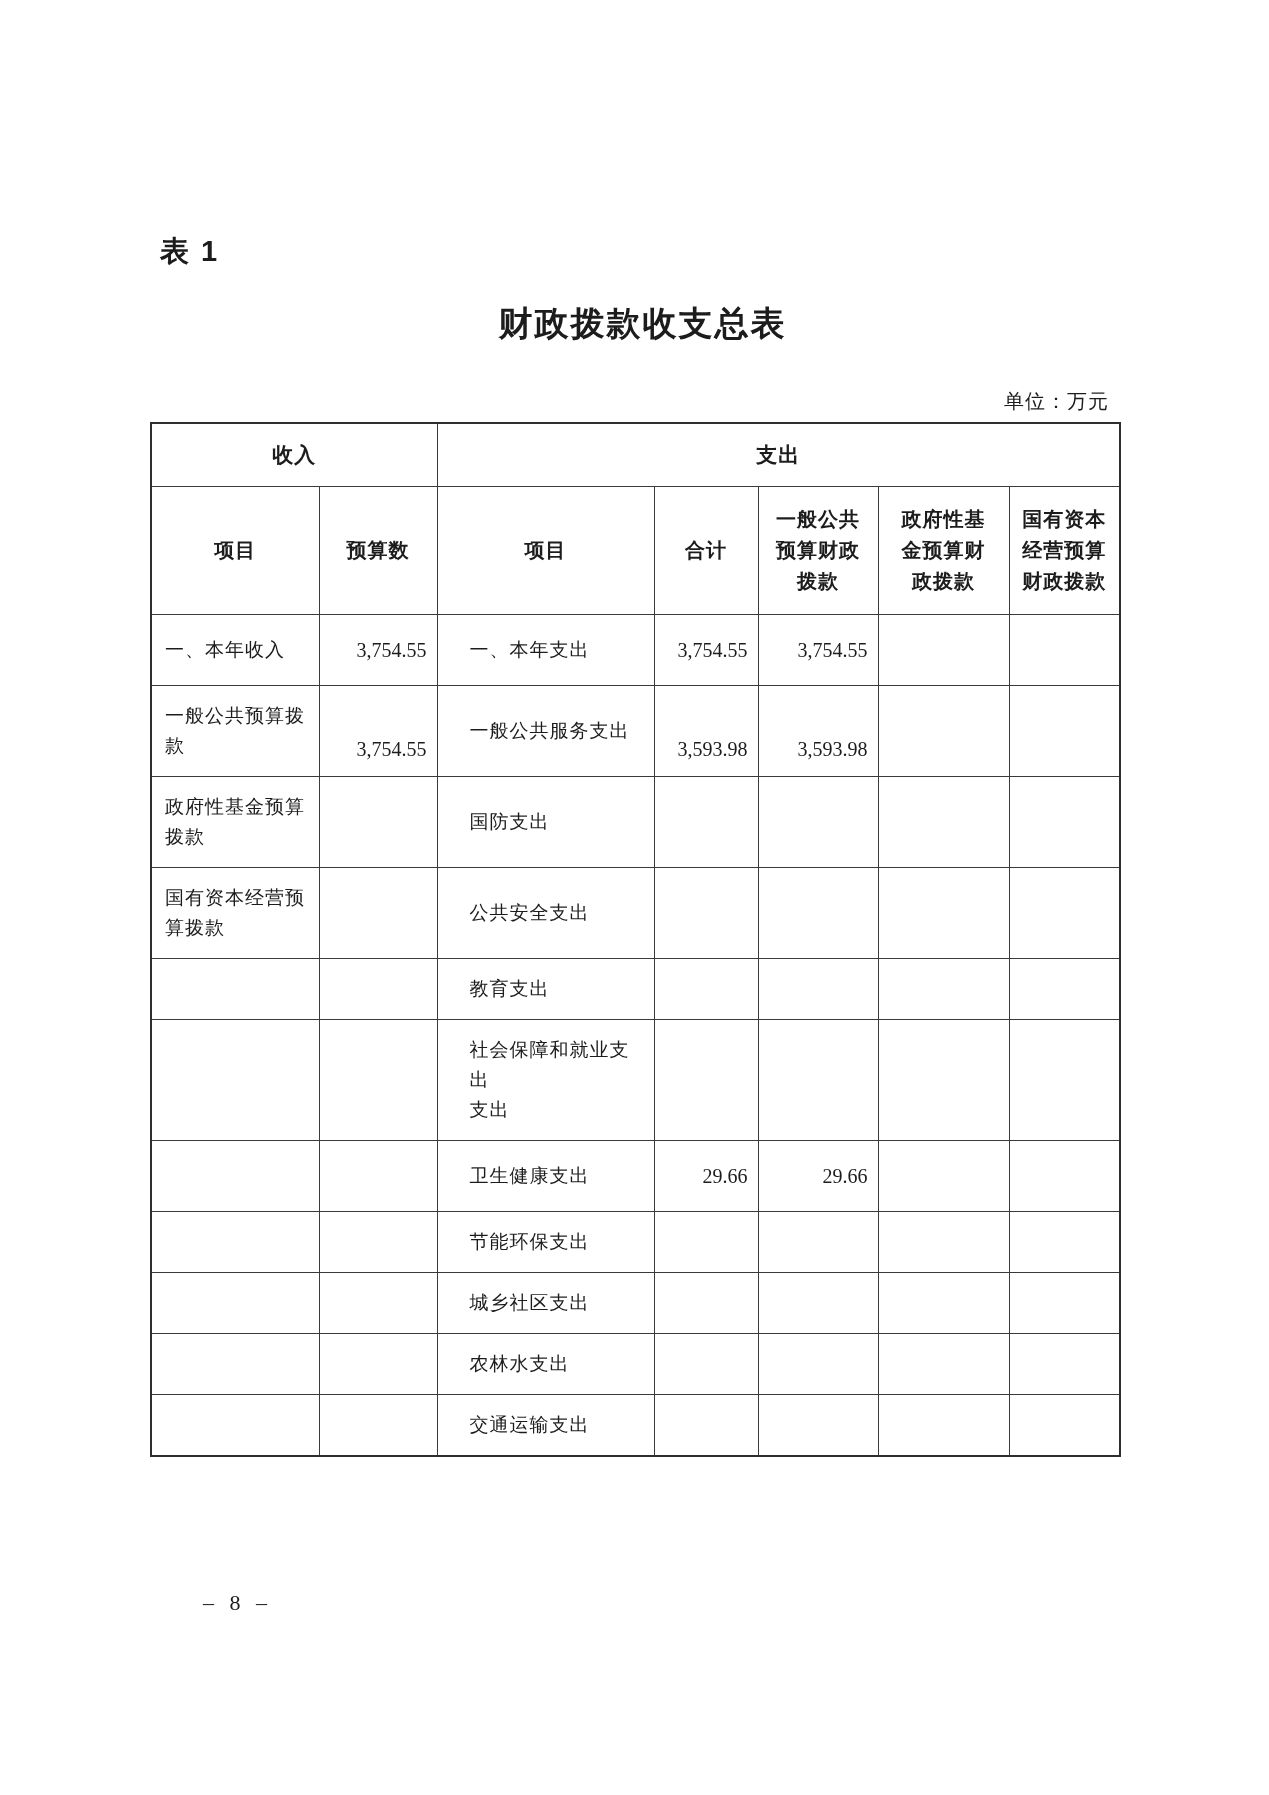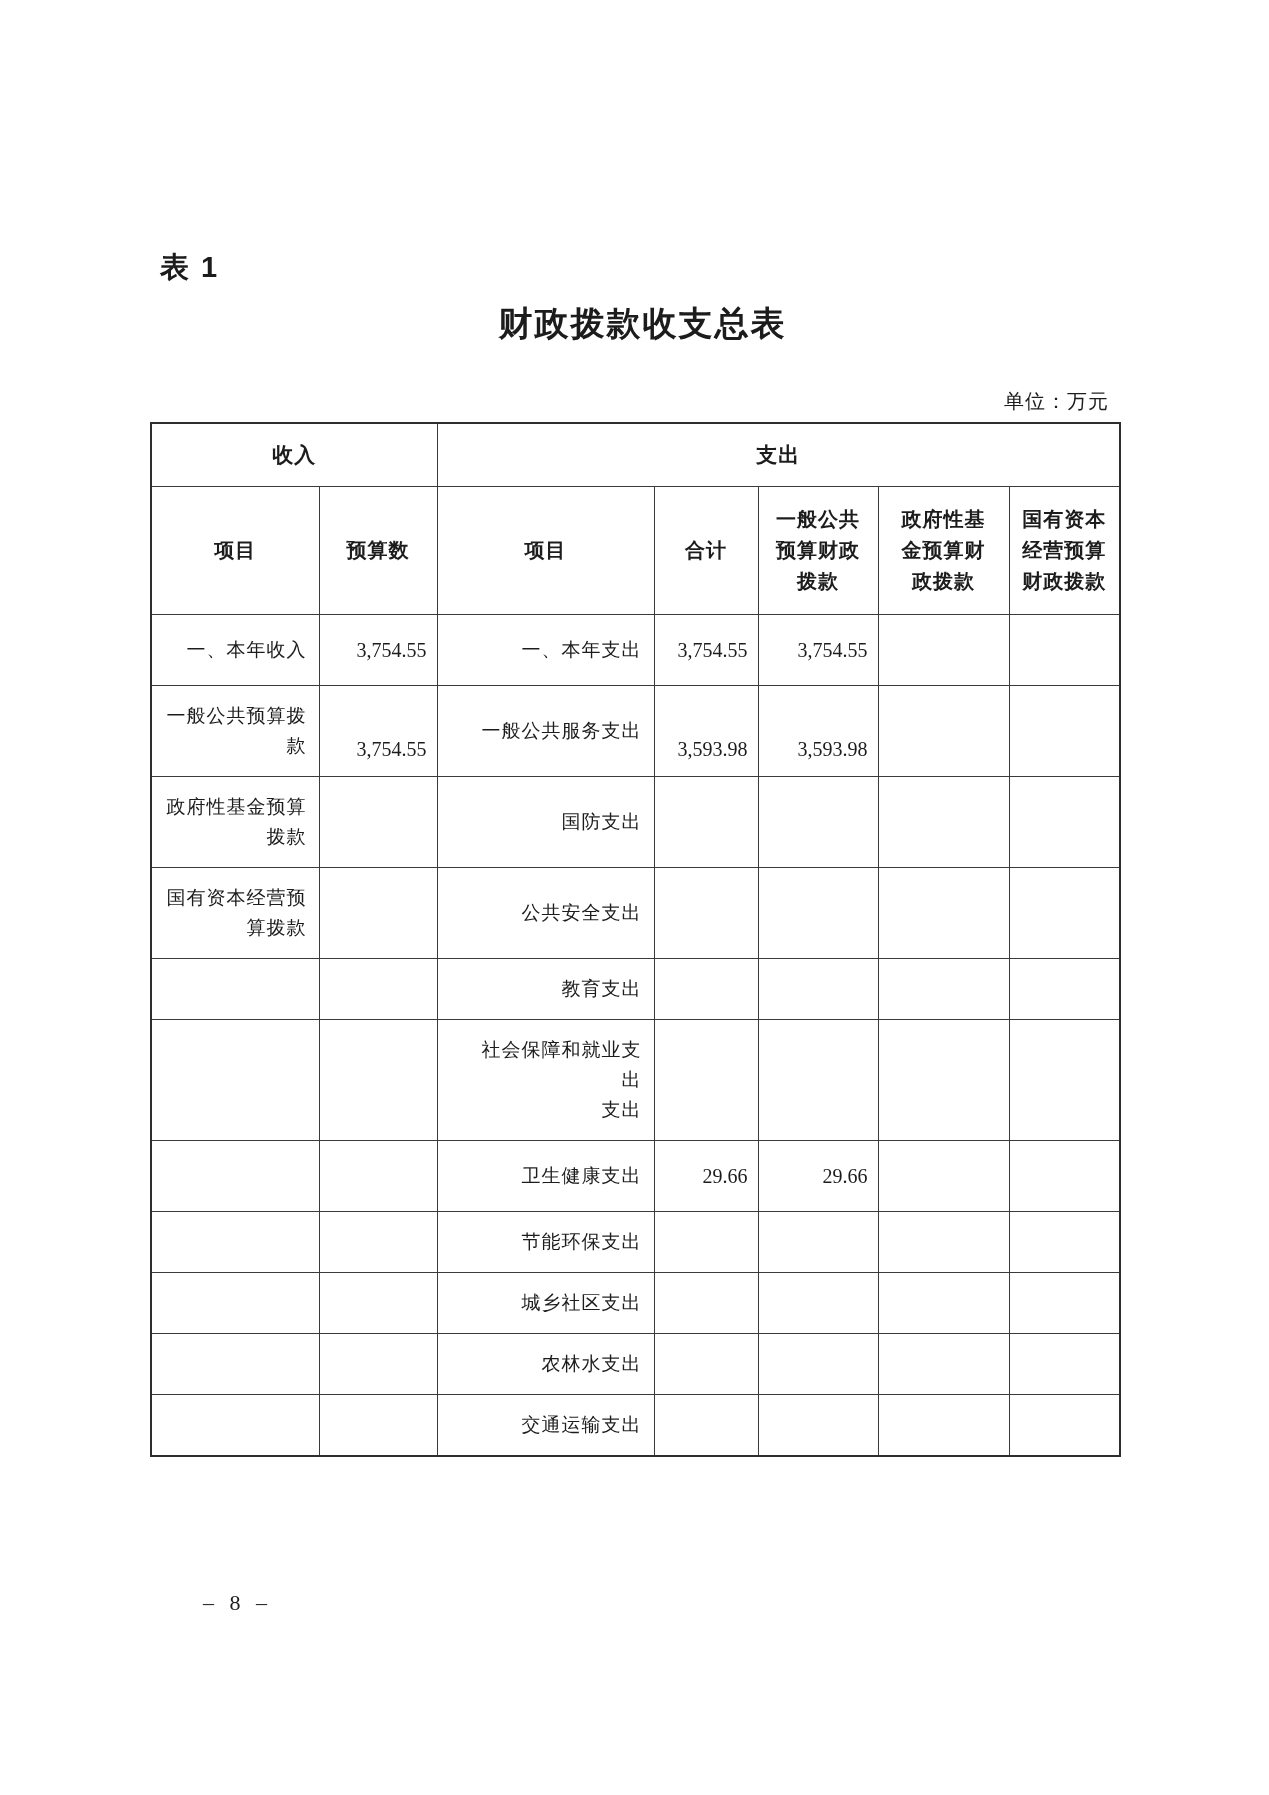--- a/index.html
+++ b/index.html
@@ -12,7 +12,7 @@
     overflow:hidden;
   }
   .table-caption {
-    position:absolute; left:160px; top:248px;
+    position:absolute; left:160px; top:232px;
     font-size:29px; font-weight:700;
     font-family:"Liberation Sans","DejaVu Sans",sans-serif;
     letter-spacing:2px;

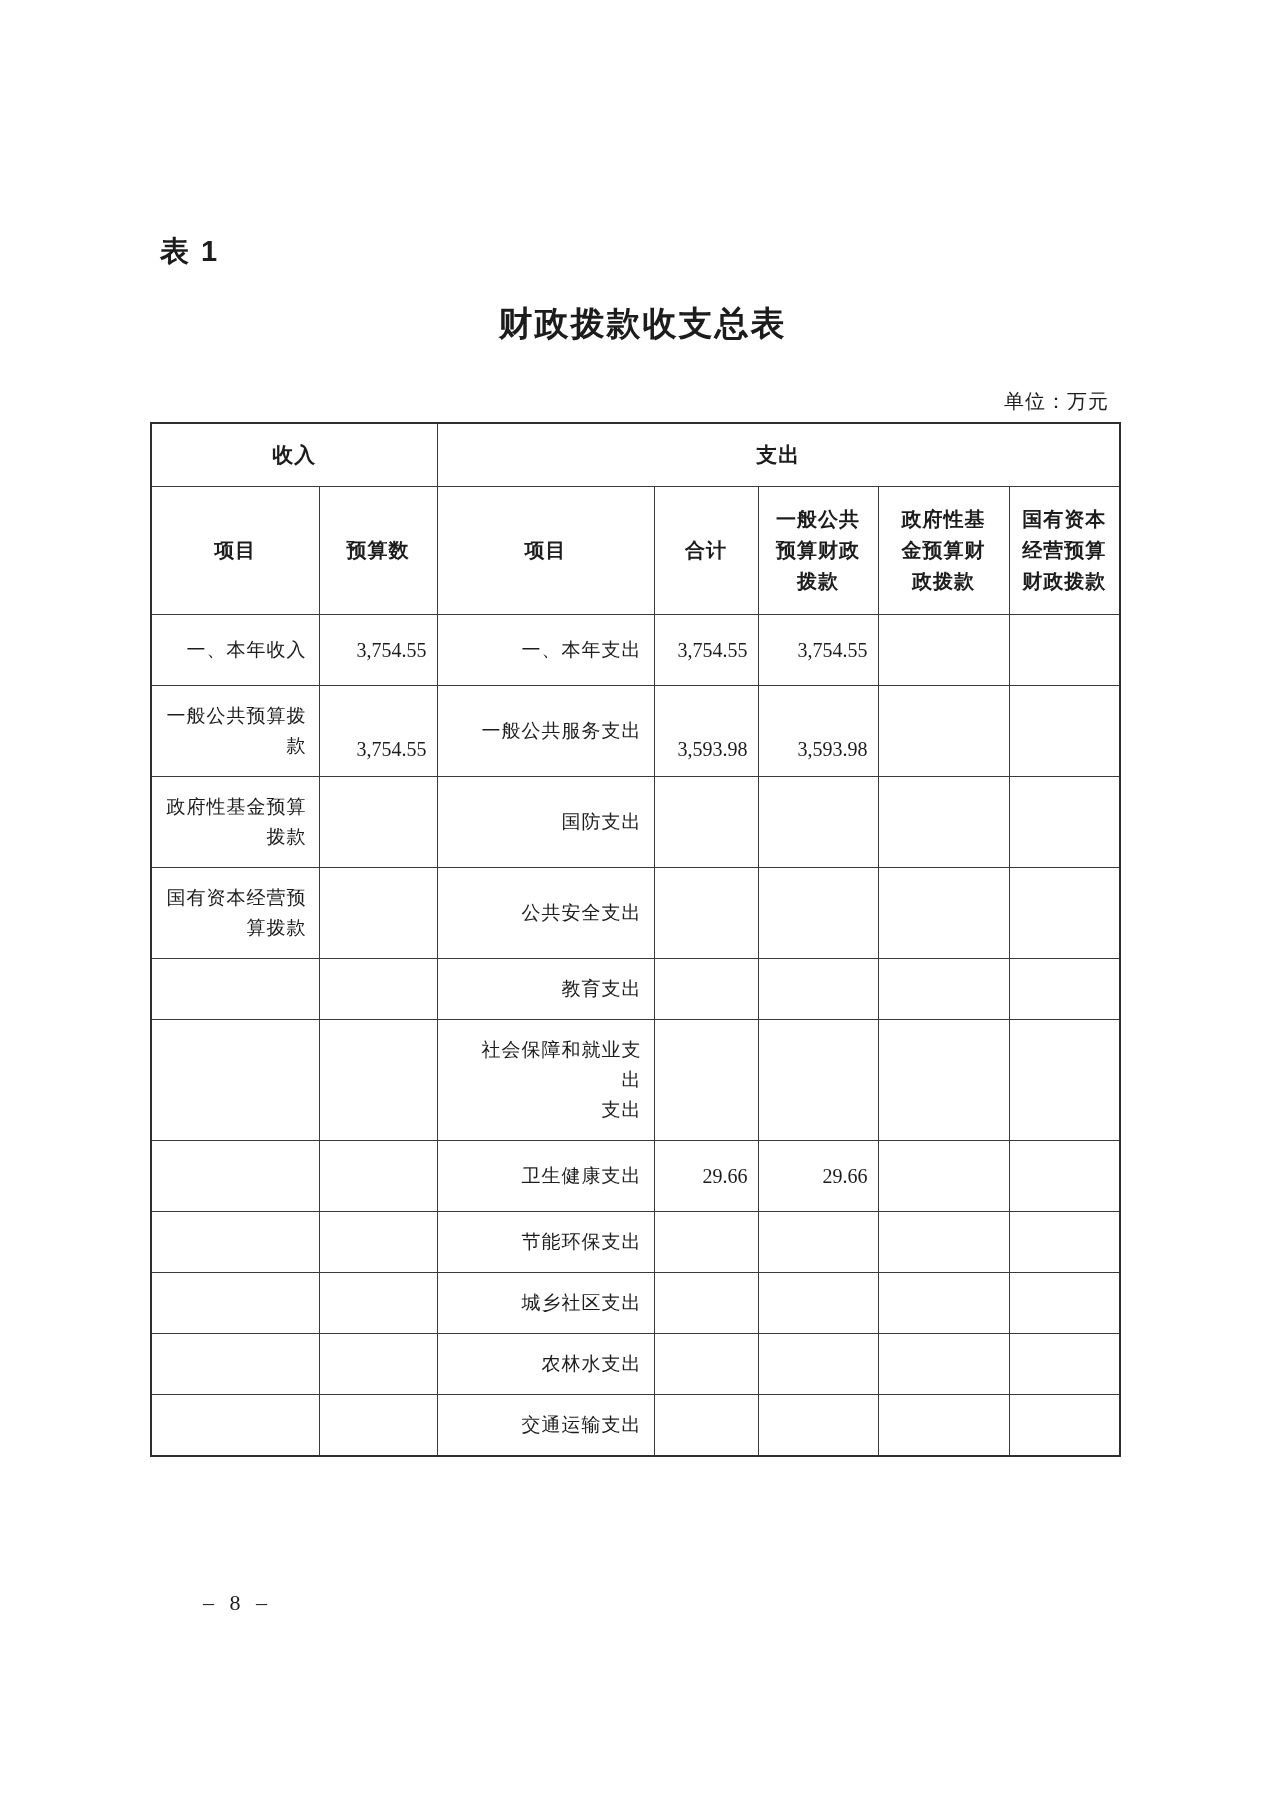--- a/index.html
+++ b/index.html
@@ -57,7 +57,7 @@
     background:#ffffff;
   }
   td.c-label {
-    text-align:right;
+    text-align:left;
     padding:15px 12px 15px 13px;
     white-space:pre-line;
     letter-spacing:1px;

